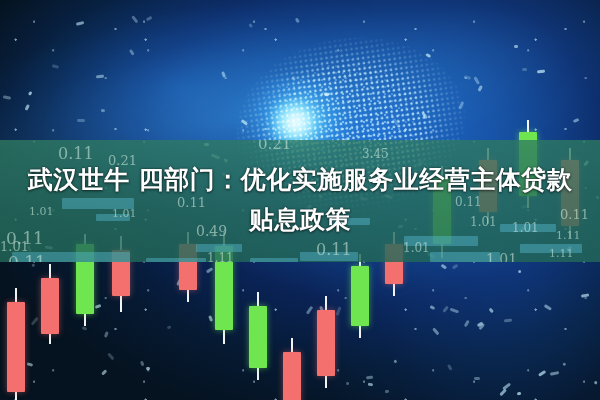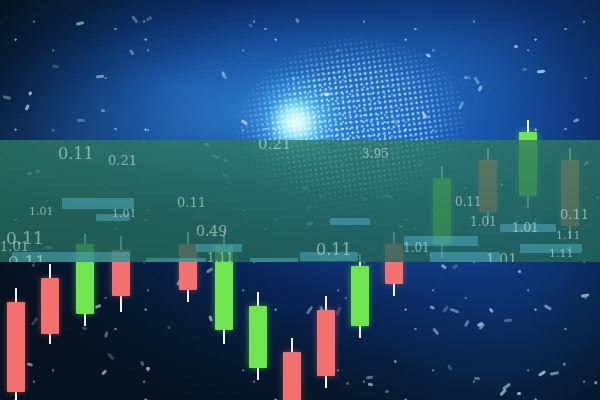--- a/index.html
+++ b/index.html
@@ -314,7 +314,7 @@
       <div class="num" style="left: 196px; top: 84px; font-size: 14px;">0.49</div>
       <div class="num" style="left: 177px; top: 56px; font-size: 13px;">0.11</div>
       <div class="num" style="left: 207px; top: 112px; font-size: 12px;">1.11</div>
-      <div class="num" style="left: 362px; top: 8px; font-size: 12px;">3.95</div>
+      <div class="num" style="left: 362px; top: 8px; font-size: 12px;">3.45</div>
       <div class="num" style="left: 316px; top: 102px; font-size: 16px;">0.11</div>
       <div class="num" style="left: 470px; top: 76px; font-size: 12px;">1.01</div>
       <div class="num" style="left: 403px; top: 102px; font-size: 12px;">1.01</div>

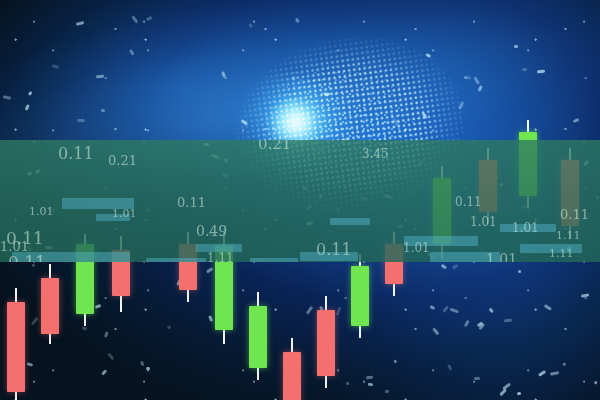--- a/index.html
+++ b/index.html
@@ -327,6 +327,10 @@
       <div class="num" style="left: 455px; top: 56px; font-size: 12px;">0.11</div>
     </div>
 
+  <div class="headline">
+    <span class="l1">武汉世牛 四部门：优化实施服务业经营主体贷款</span>
+    <span class="l2">贴息政策</span>
+  </div>
 
 </div>
 

